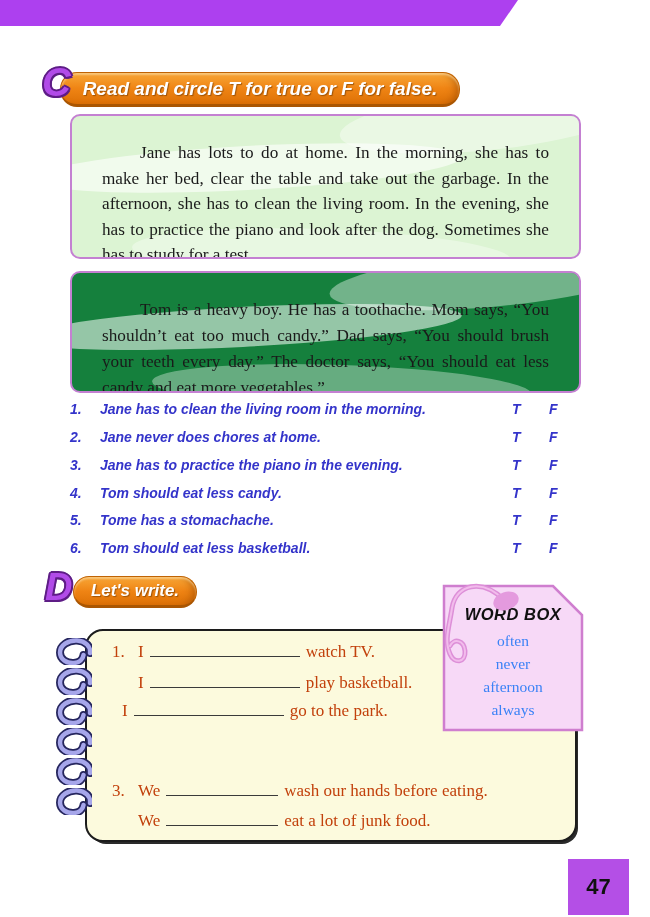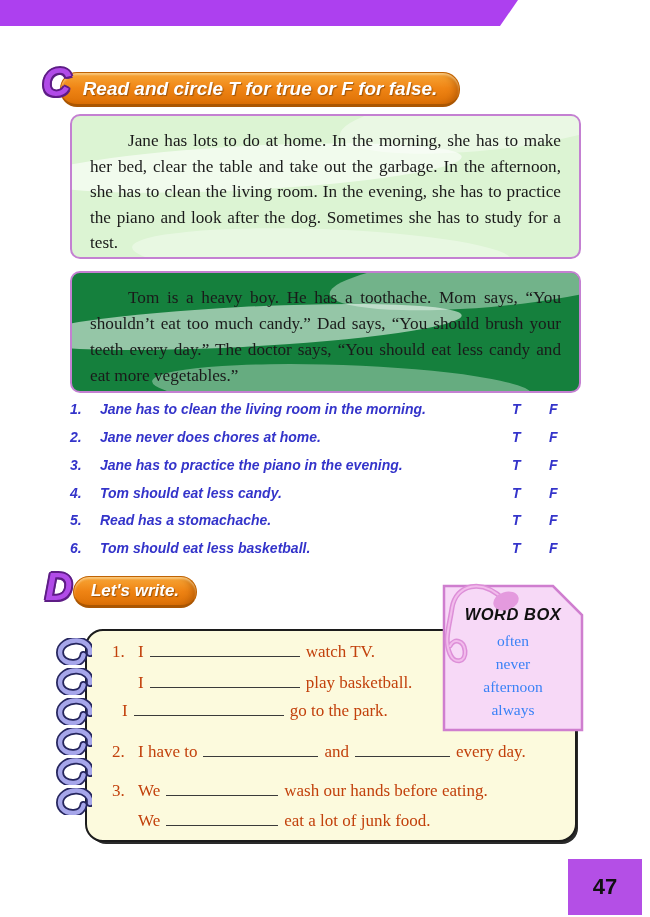--- a/index.html
+++ b/index.html
@@ -32,7 +32,7 @@
   
   .passage{position:absolute;left:70px;width:511px;border:2px solid #c480d2;border-radius:10px;
            overflow:hidden;box-sizing:border-box;}
-  .passage p{position:relative;z-index:2;margin:4px;padding:8px 14px 6px 14px;text-align:justify;
+  .passage p{position:relative;z-index:2;margin:16px;padding:8px 14px 6px 14px;text-align:justify;
              font-size:17.2px;text-indent:38px;}
   .passage-green{top:114px;height:145px;background:#dcf4d3;}
   .passage-green p{line-height:25.5px;}

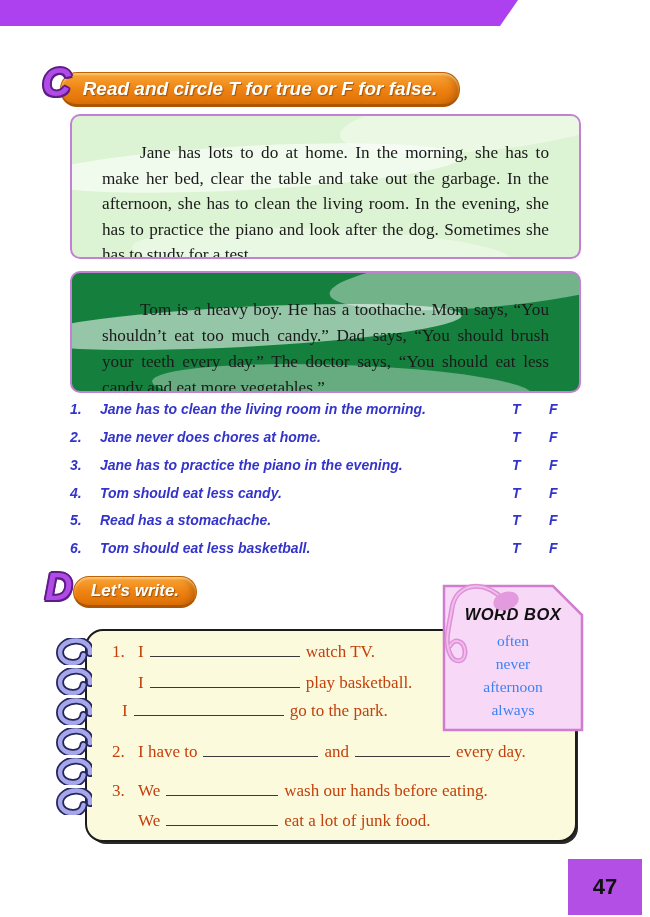--- a/index.html
+++ b/index.html
@@ -133,7 +133,7 @@
   </div>
   <div class="q-row" style="top:512px;">
     <span class="q-num">5.</span>
-    <span class="q-text">Read has a stomachache.</span>
+    <span class="q-text">Tome has a stomachache.</span>
     <span class="q-t">T</span>
     <span class="q-f">F</span>
   </div>

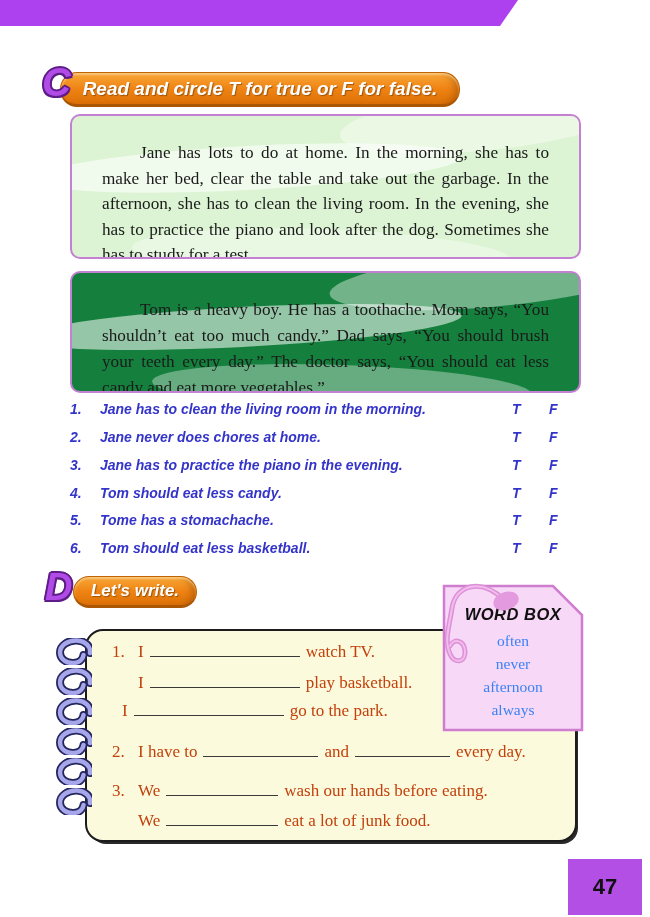--- a/index.html
+++ b/index.html
@@ -185,9 +185,6 @@
   <div class="nb-line indent" style="left:96px;top:700px;">
     <span>I</span><span class="blank w150"></span><span>go to the park.</span>
   </div>
-  <div class="nb-line" style="left:112px;top:741px;">
-    <span class="nb-num">2.</span><span>I have to</span><span class="blank w115"></span><span>and</span><span class="blank w95"></span><span>every day.</span>
-  </div>
   <div class="nb-line" style="left:112px;top:780px;">
     <span class="nb-num">3.</span><span>We</span><span class="blank w112"></span><span>wash our hands before eating.</span>
   </div>

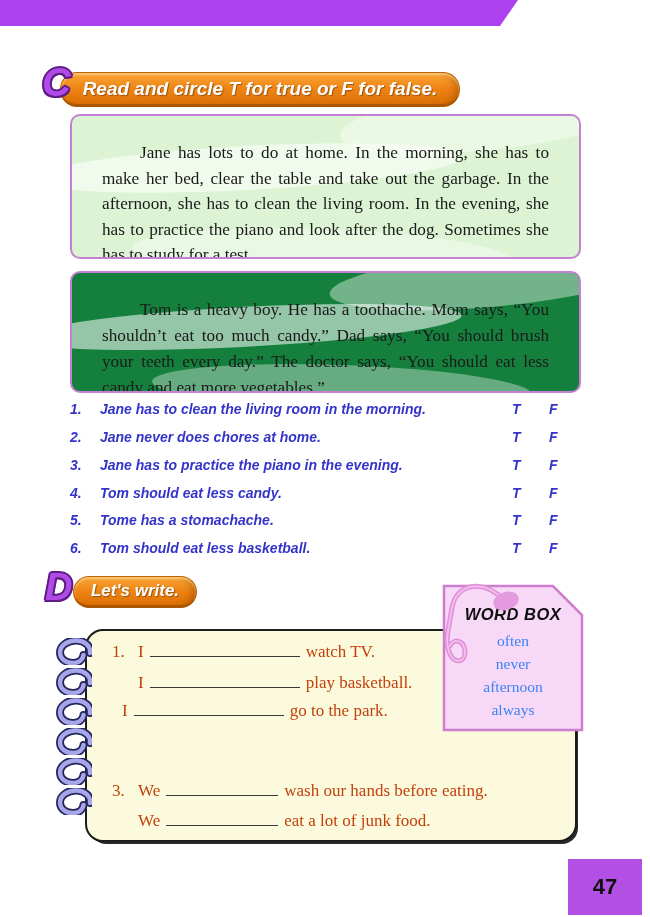--- a/index.html
+++ b/index.html
@@ -77,7 +77,7 @@
   .tag-string{position:absolute;left:-10px;top:-14px;z-index:3;pointer-events:none;}
 
   
-  .page-num-box{position:absolute;left:568px;top:859px;width:74px;height:56px;background:#b44fe6;
+  .page-num-box{position:absolute;left:568px;top:859px;width:61px;height:56px;background:#b44fe6;
                 display:flex;align-items:center;justify-content:center;}
   .page-num{font-family:"Liberation Sans",sans-serif;font-weight:bold;font-size:22px;color:#111;}
 </style>

